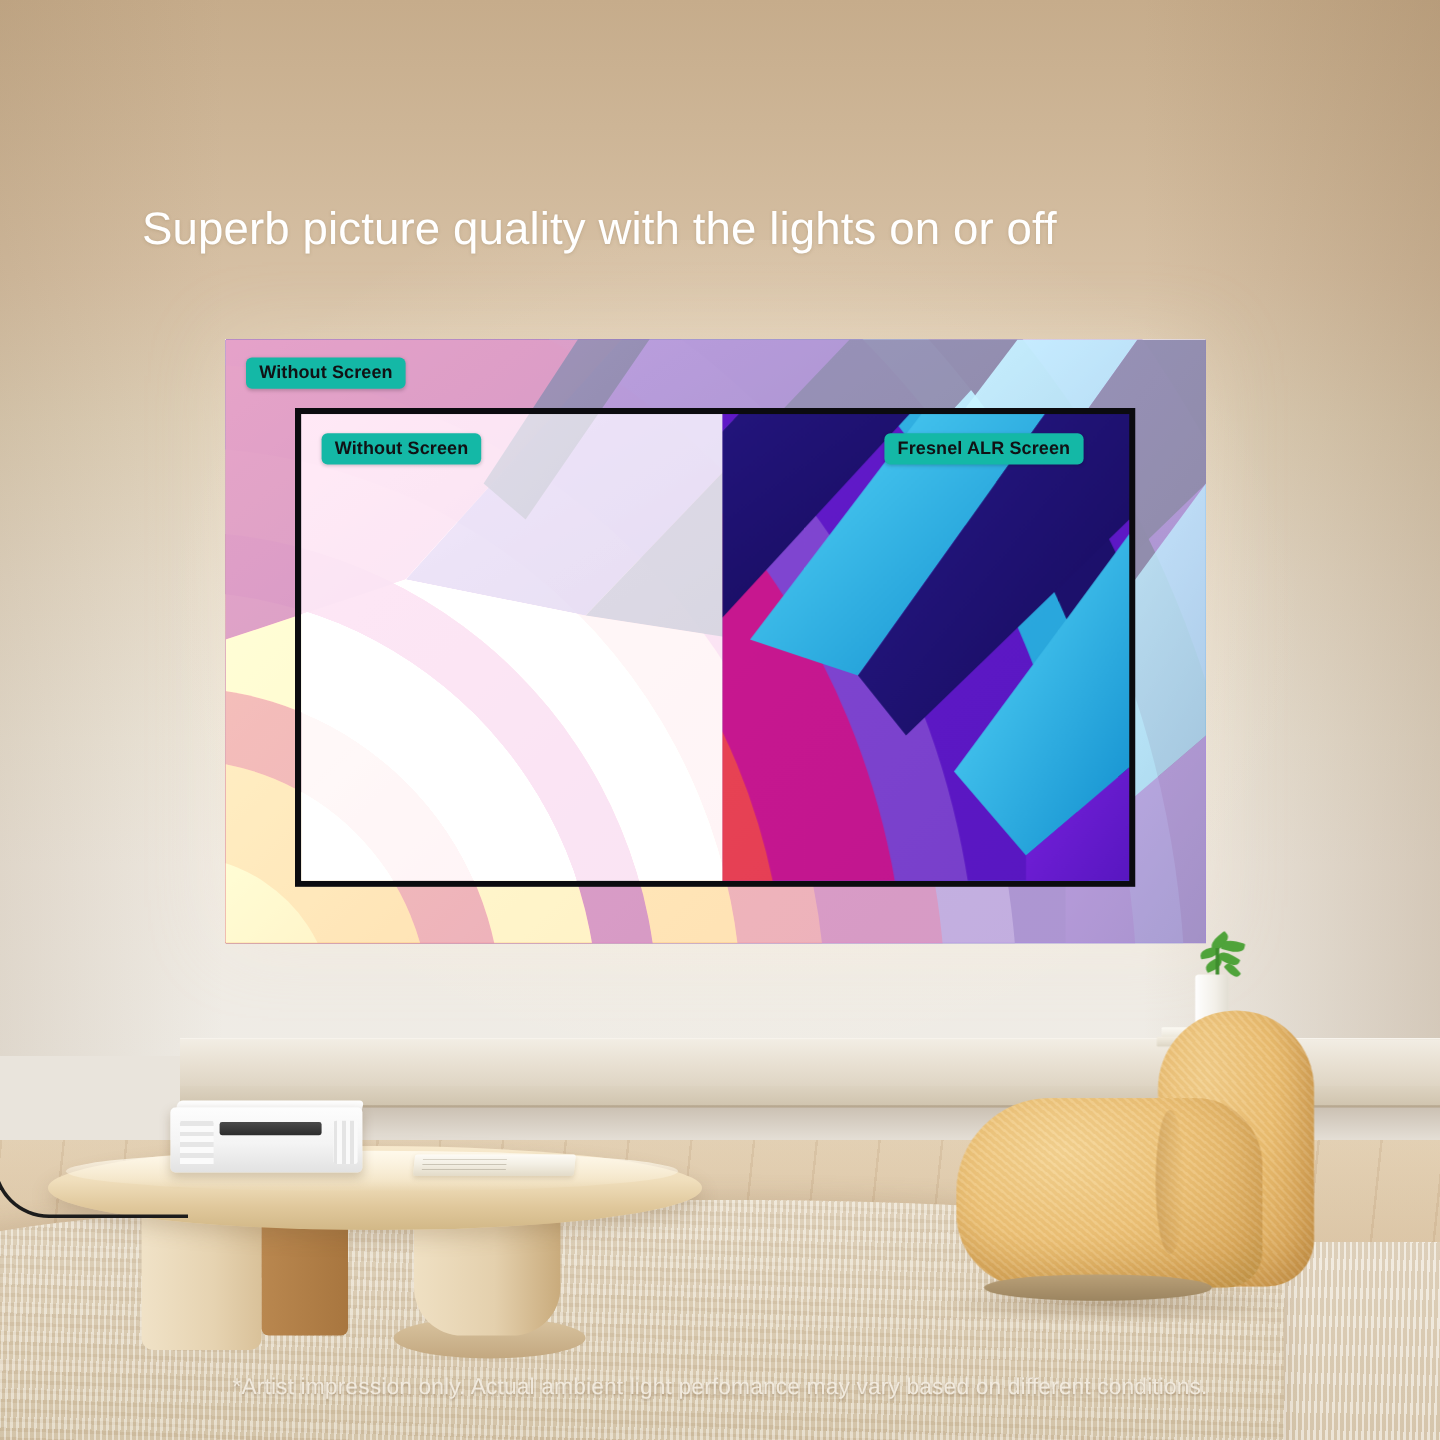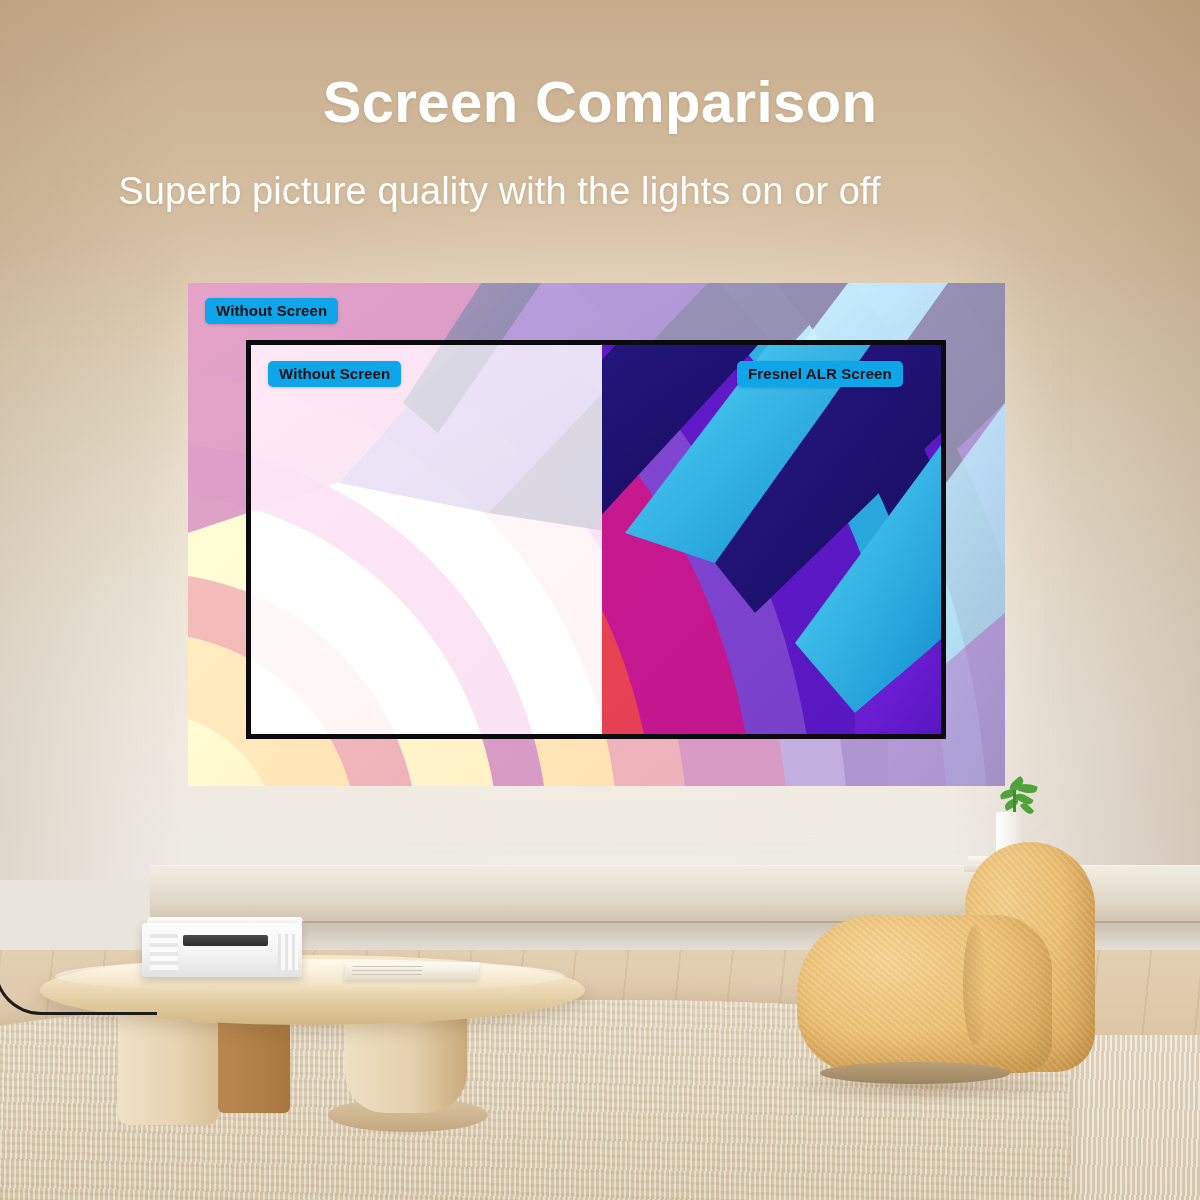--- a/index.html
+++ b/index.html
@@ -473,7 +473,6 @@
   <div class="book-table"></div>
   <div class="book-table-lines"></div>
 
-  <div class="title">Screen Comparison</div>
   <div class="subtitle">Superb picture quality with the lights on or off</div>
 
 </div>

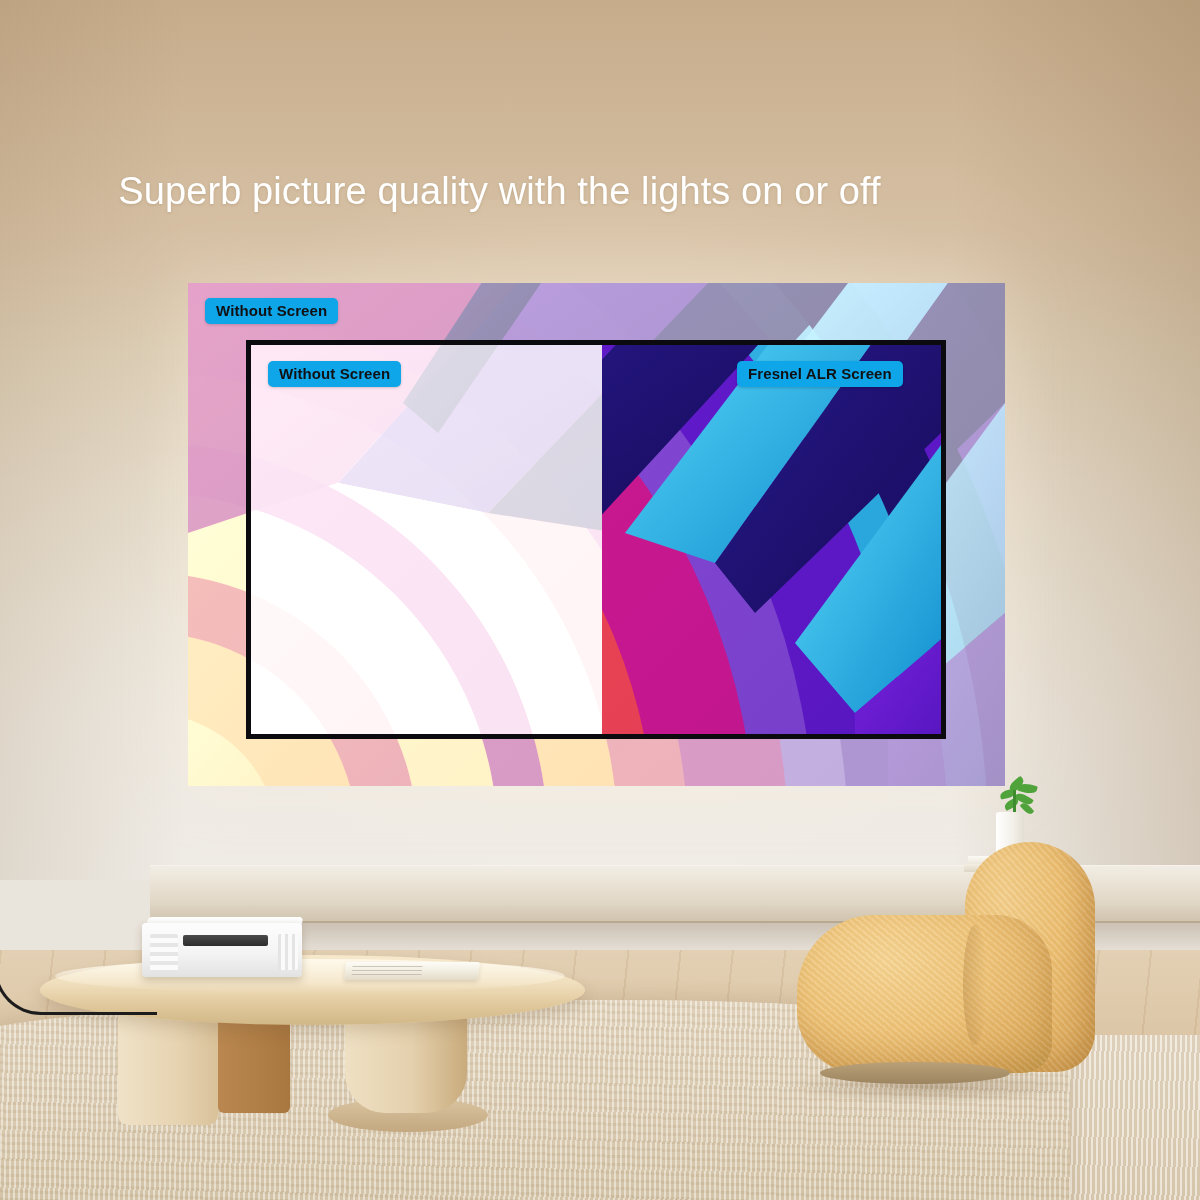--- a/index.html
+++ b/index.html
@@ -269,7 +269,7 @@
   
   .badge{
     position:absolute;
-    background:#0ea5e9;
+    background:#14b8a6;
     color:#111114;
     border-radius:5px;
     font-size:15px;

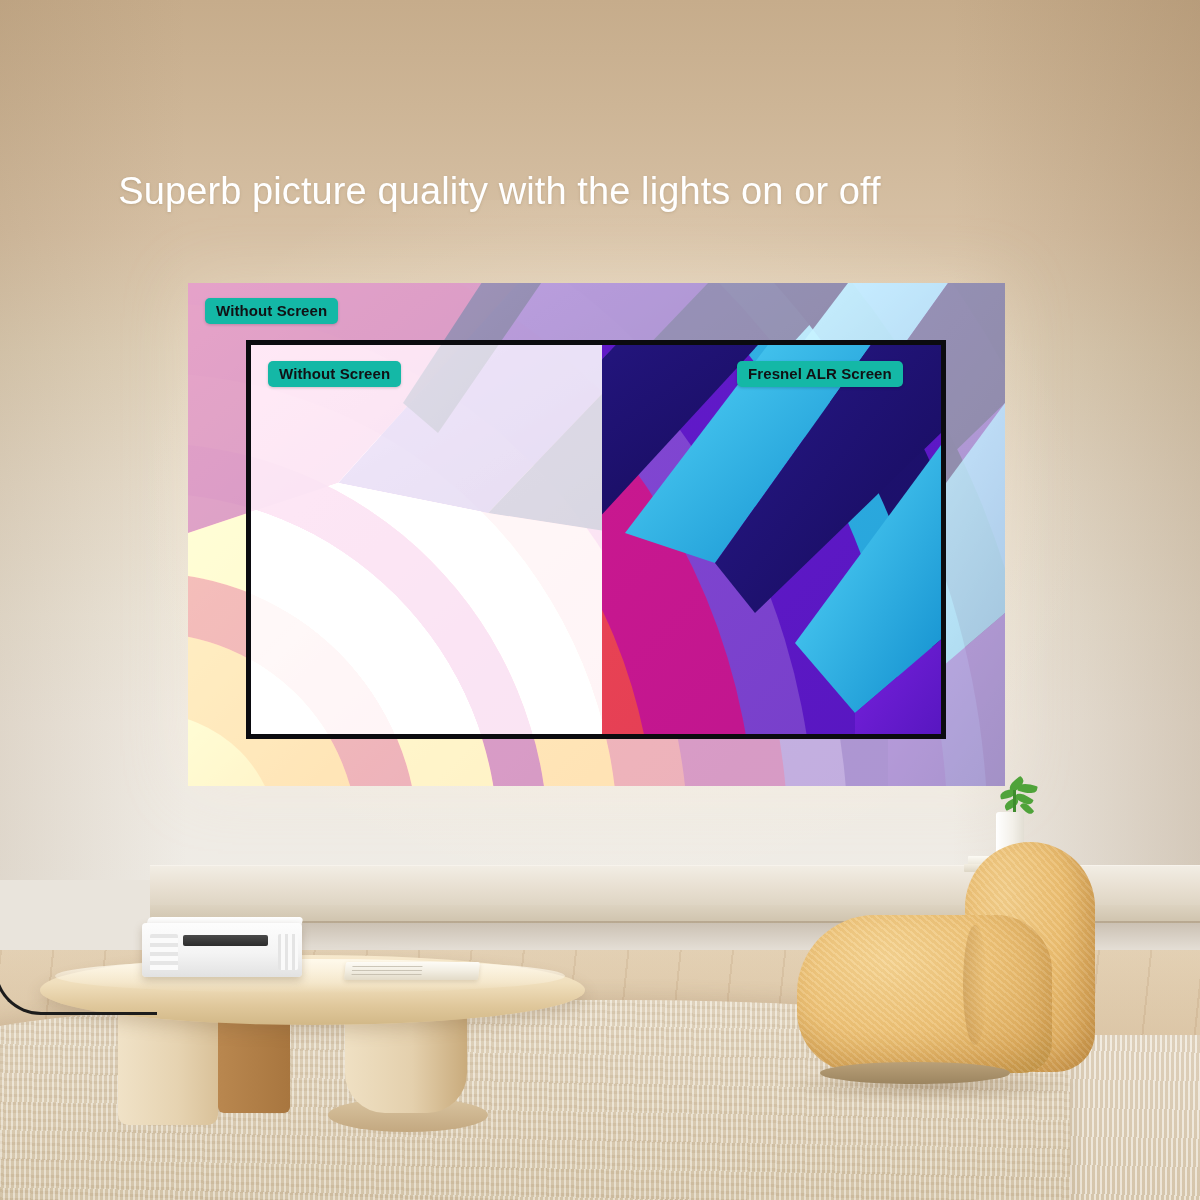--- a/index.html
+++ b/index.html
@@ -474,6 +474,7 @@
   <div class="book-table-lines"></div>
 
   <div class="subtitle">Superb picture quality with the lights on or off</div>
+  <div class="footnote">*Artist impression only. Actual ambient light perfomance may vary based on different conditions.</div>
 
 </div>
 

